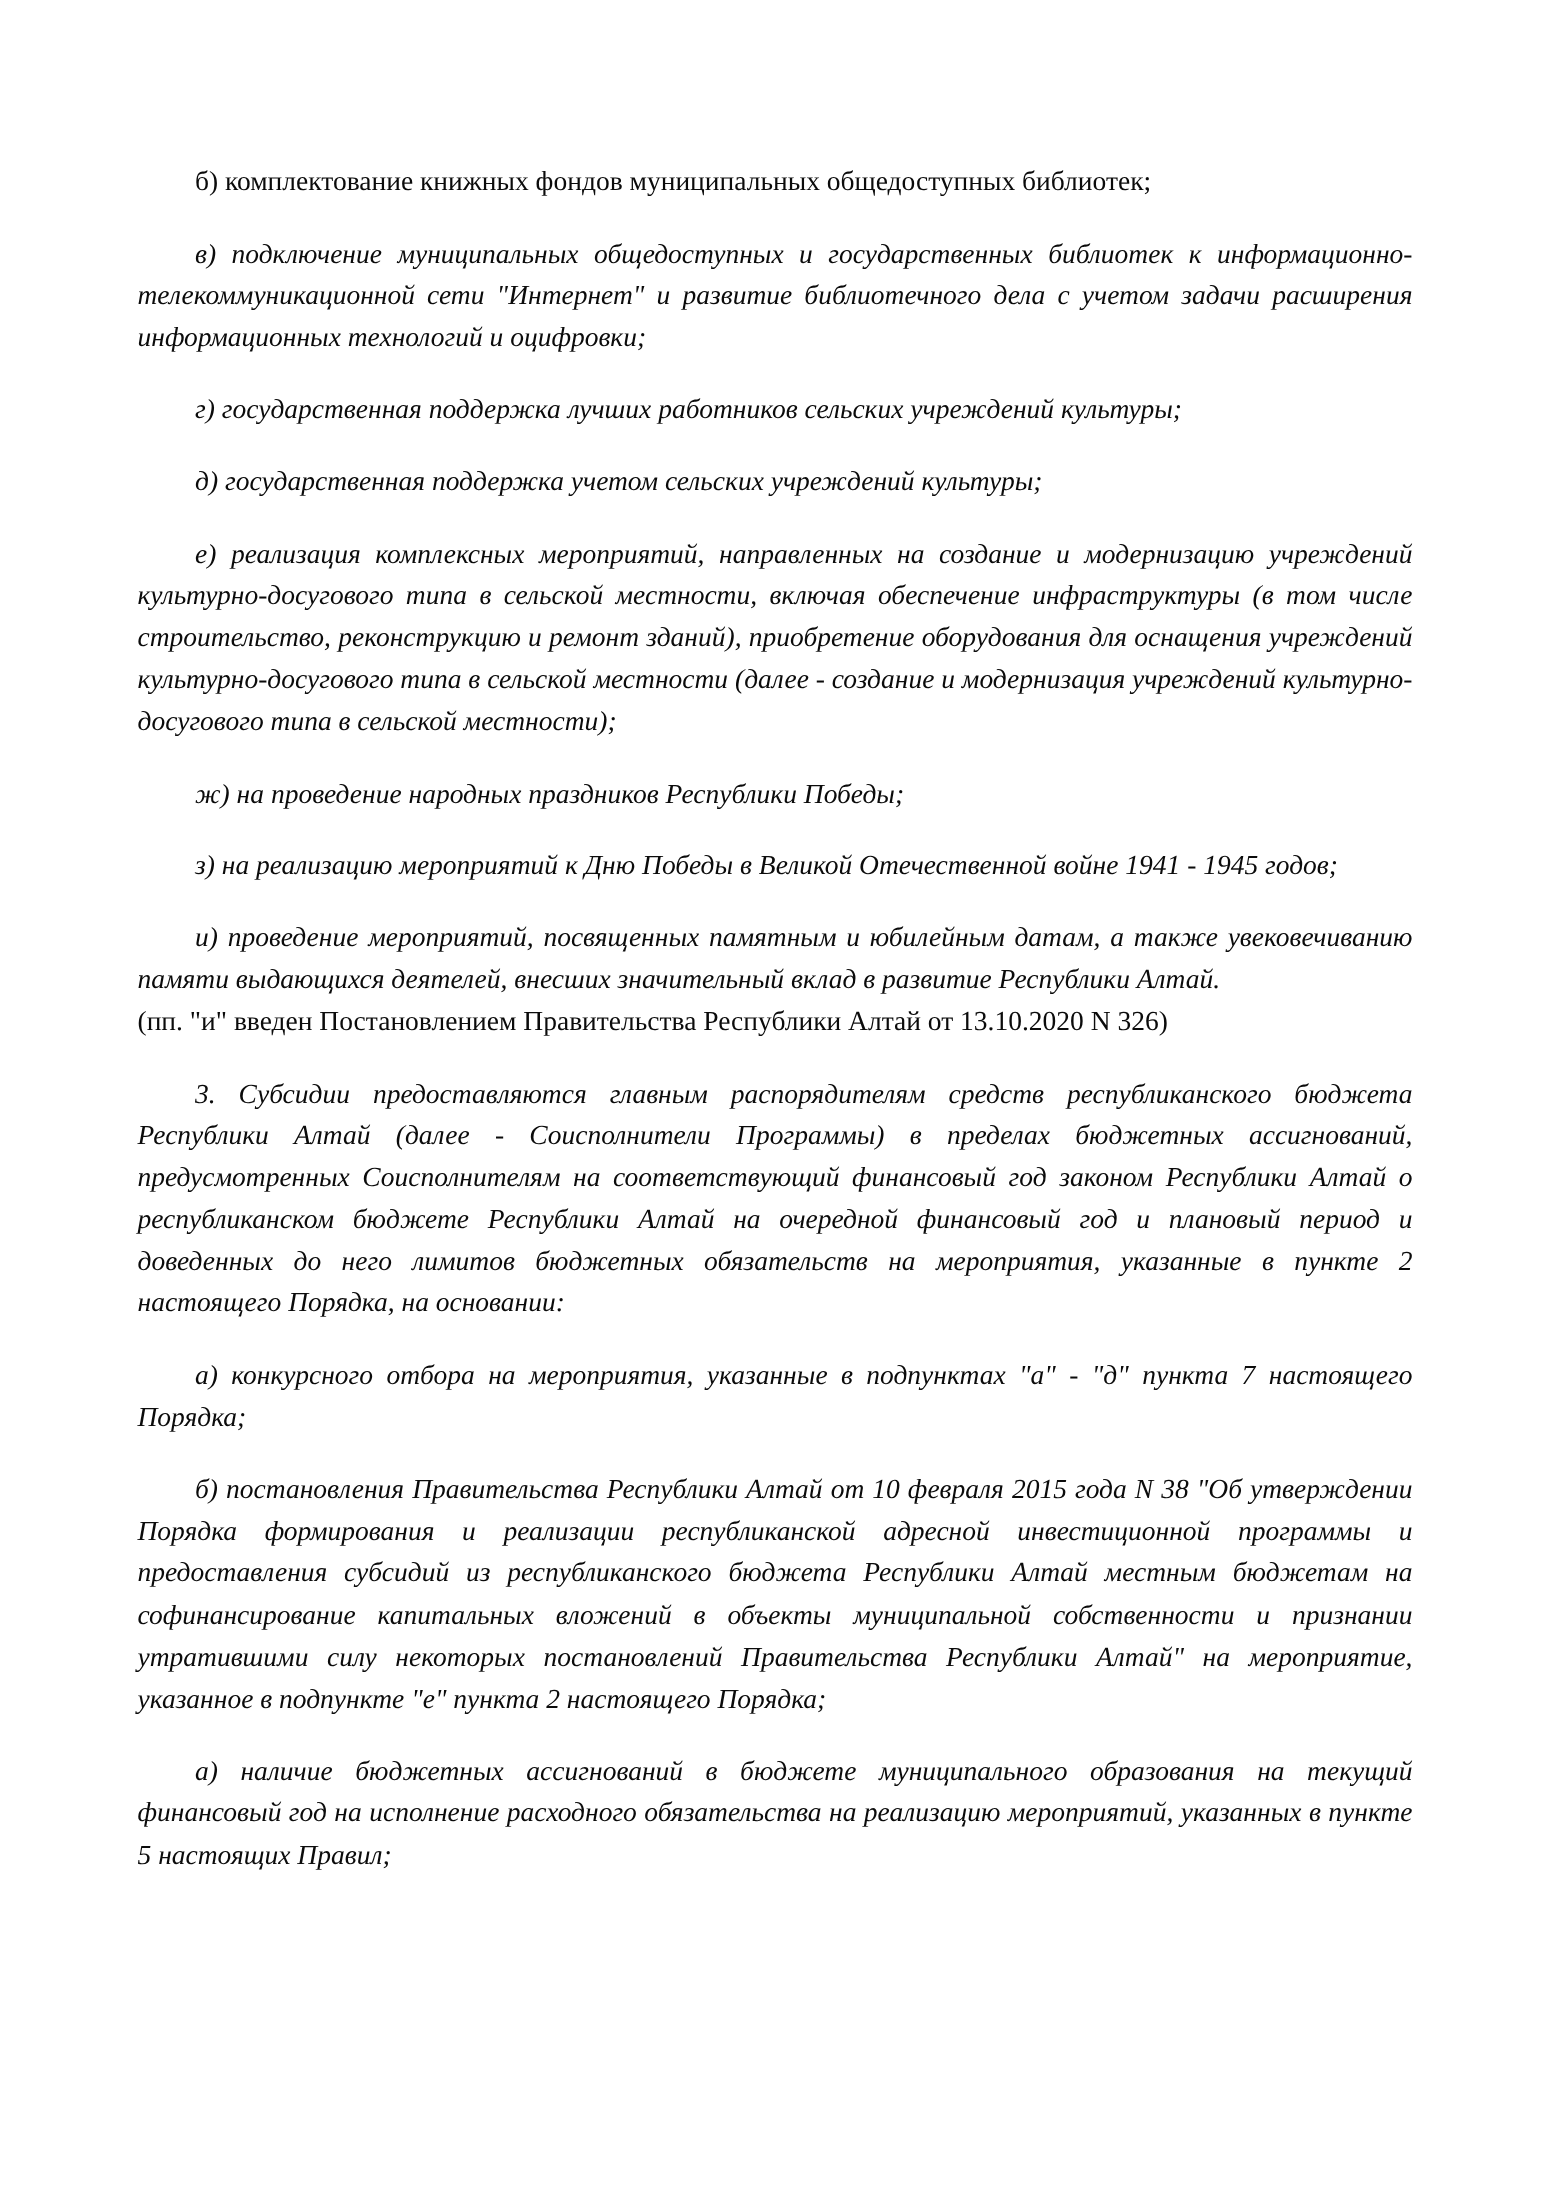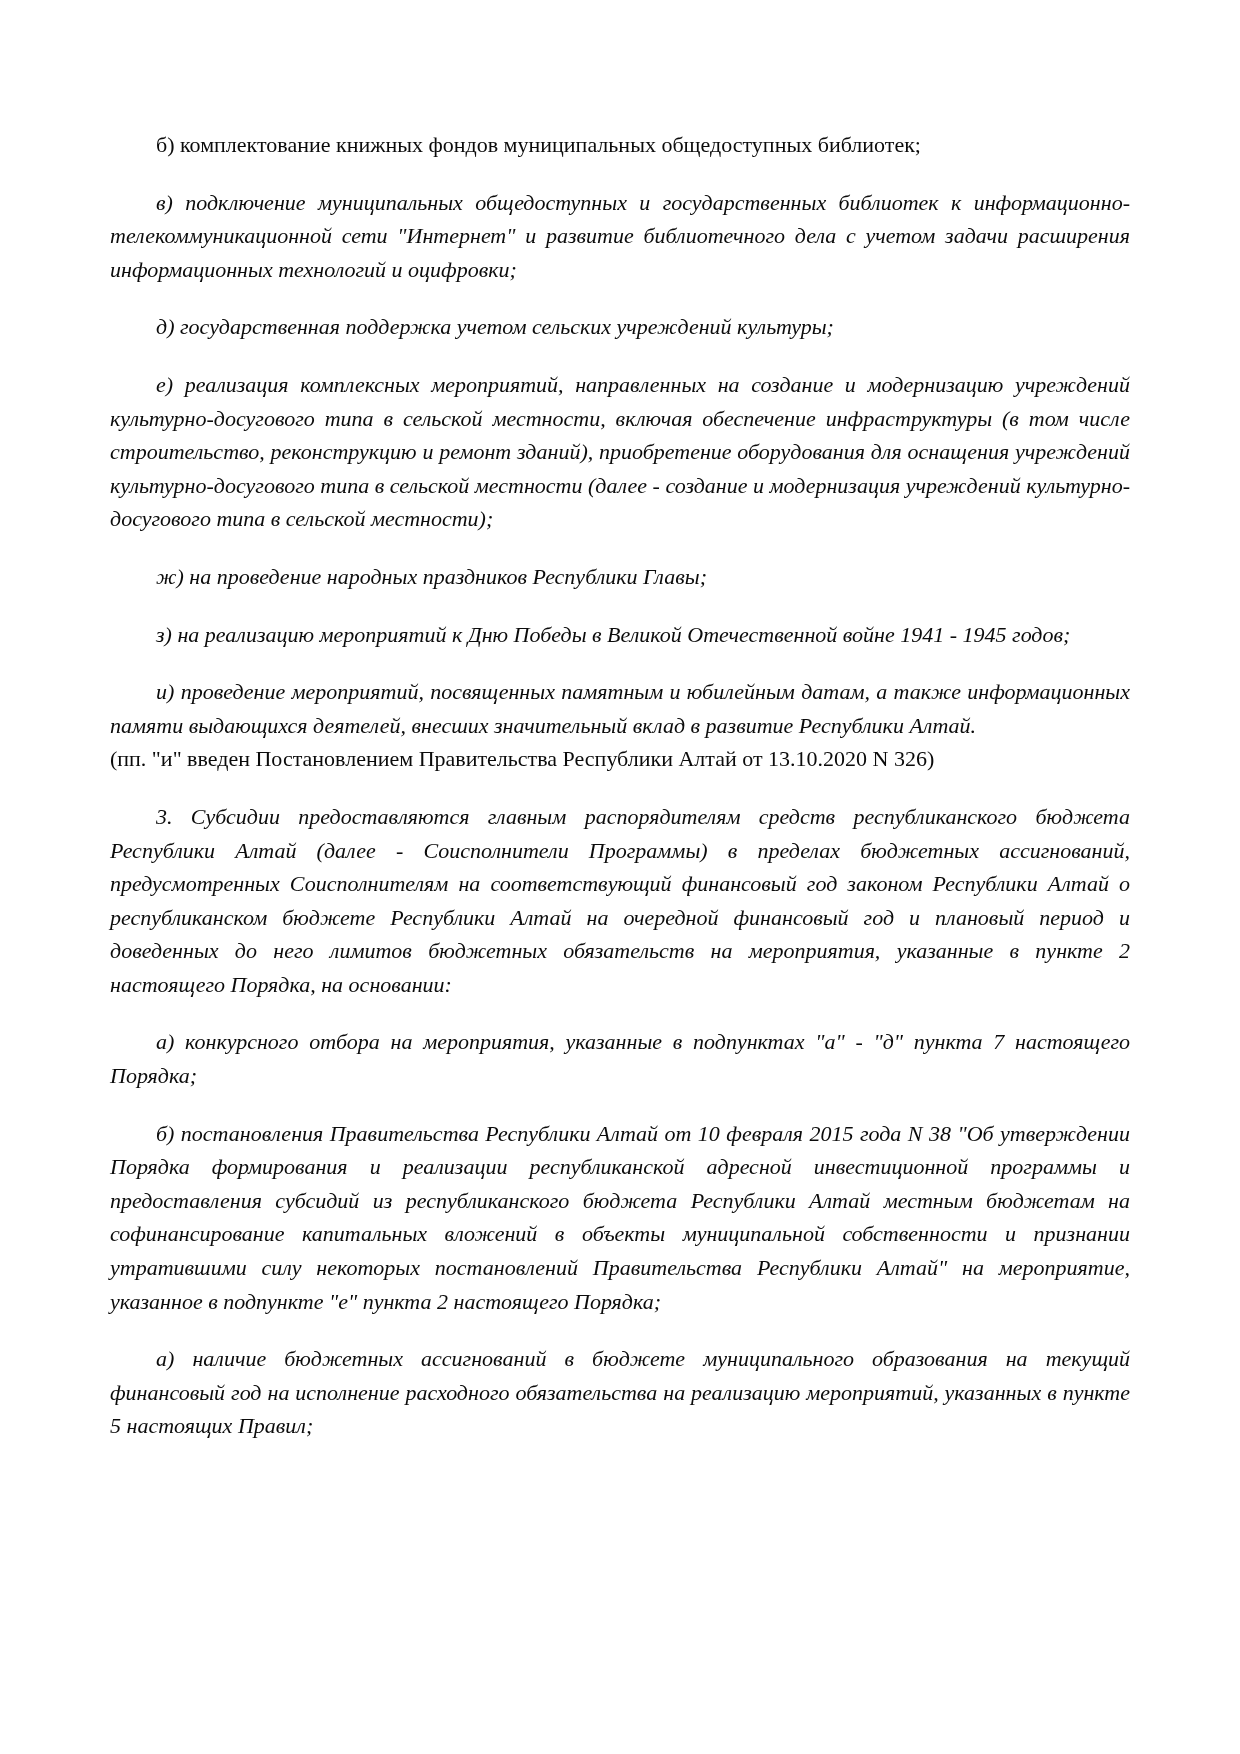--- a/index.html
+++ b/index.html
@@ -57,6 +57,7 @@
 
     <p class="para gap">в) подключение муниципальных общедоступных и государственных библиотек к информационно-телекоммуникационной сети "Интернет" и развитие библиотечного дела с учетом задачи расширения информационных технологий и оцифровки;</p>
 
+    <p class="para gap">г) государственная поддержка лучших работников сельских учреждений культуры;</p>
 
     <p class="para gap">д) государственная поддержка учетом сельских учреждений культуры;</p>
 

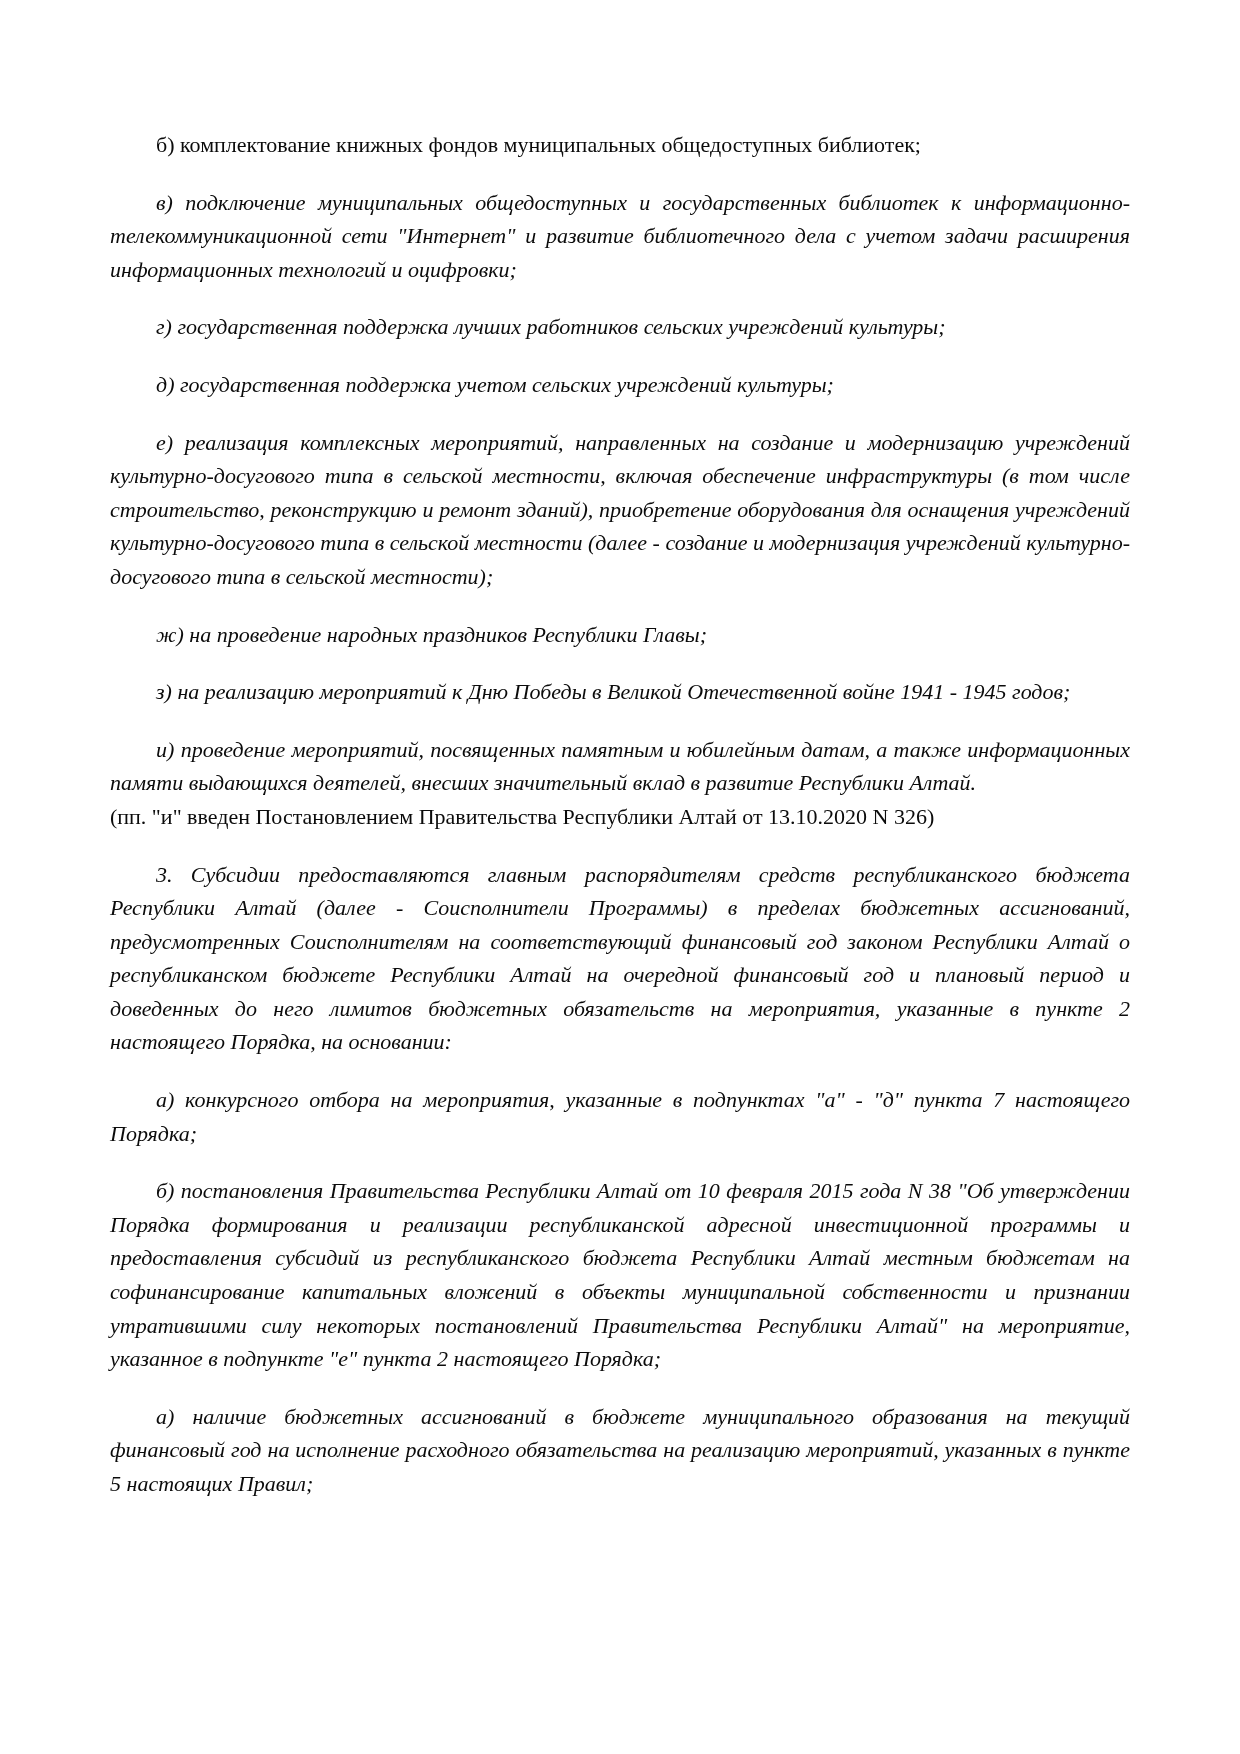--- a/index.html
+++ b/index.html
@@ -63,7 +63,7 @@
 
     <p class="para gap">е) реализация комплексных мероприятий, направленных на создание и модернизацию учреждений культурно-досугового типа в сельской местности, включая обеспечение инфраструктуры (в том числе строительство, реконструкцию и ремонт зданий), приобретение оборудования для оснащения учреждений культурно-досугового типа в сельской местности (далее - создание и модернизация учреждений культурно-досугового типа в сельской местности);</p>
 
-    <p class="para gap">ж) на проведение народных праздников Республики Главы;</p>
+    <p class="para gap">ж) на проведение народных праздников Республики Победы;</p>
 
     <p class="para gap">з) на реализацию мероприятий к Дню Победы в Великой Отечественной войне 1941 - 1945 годов;</p>
 

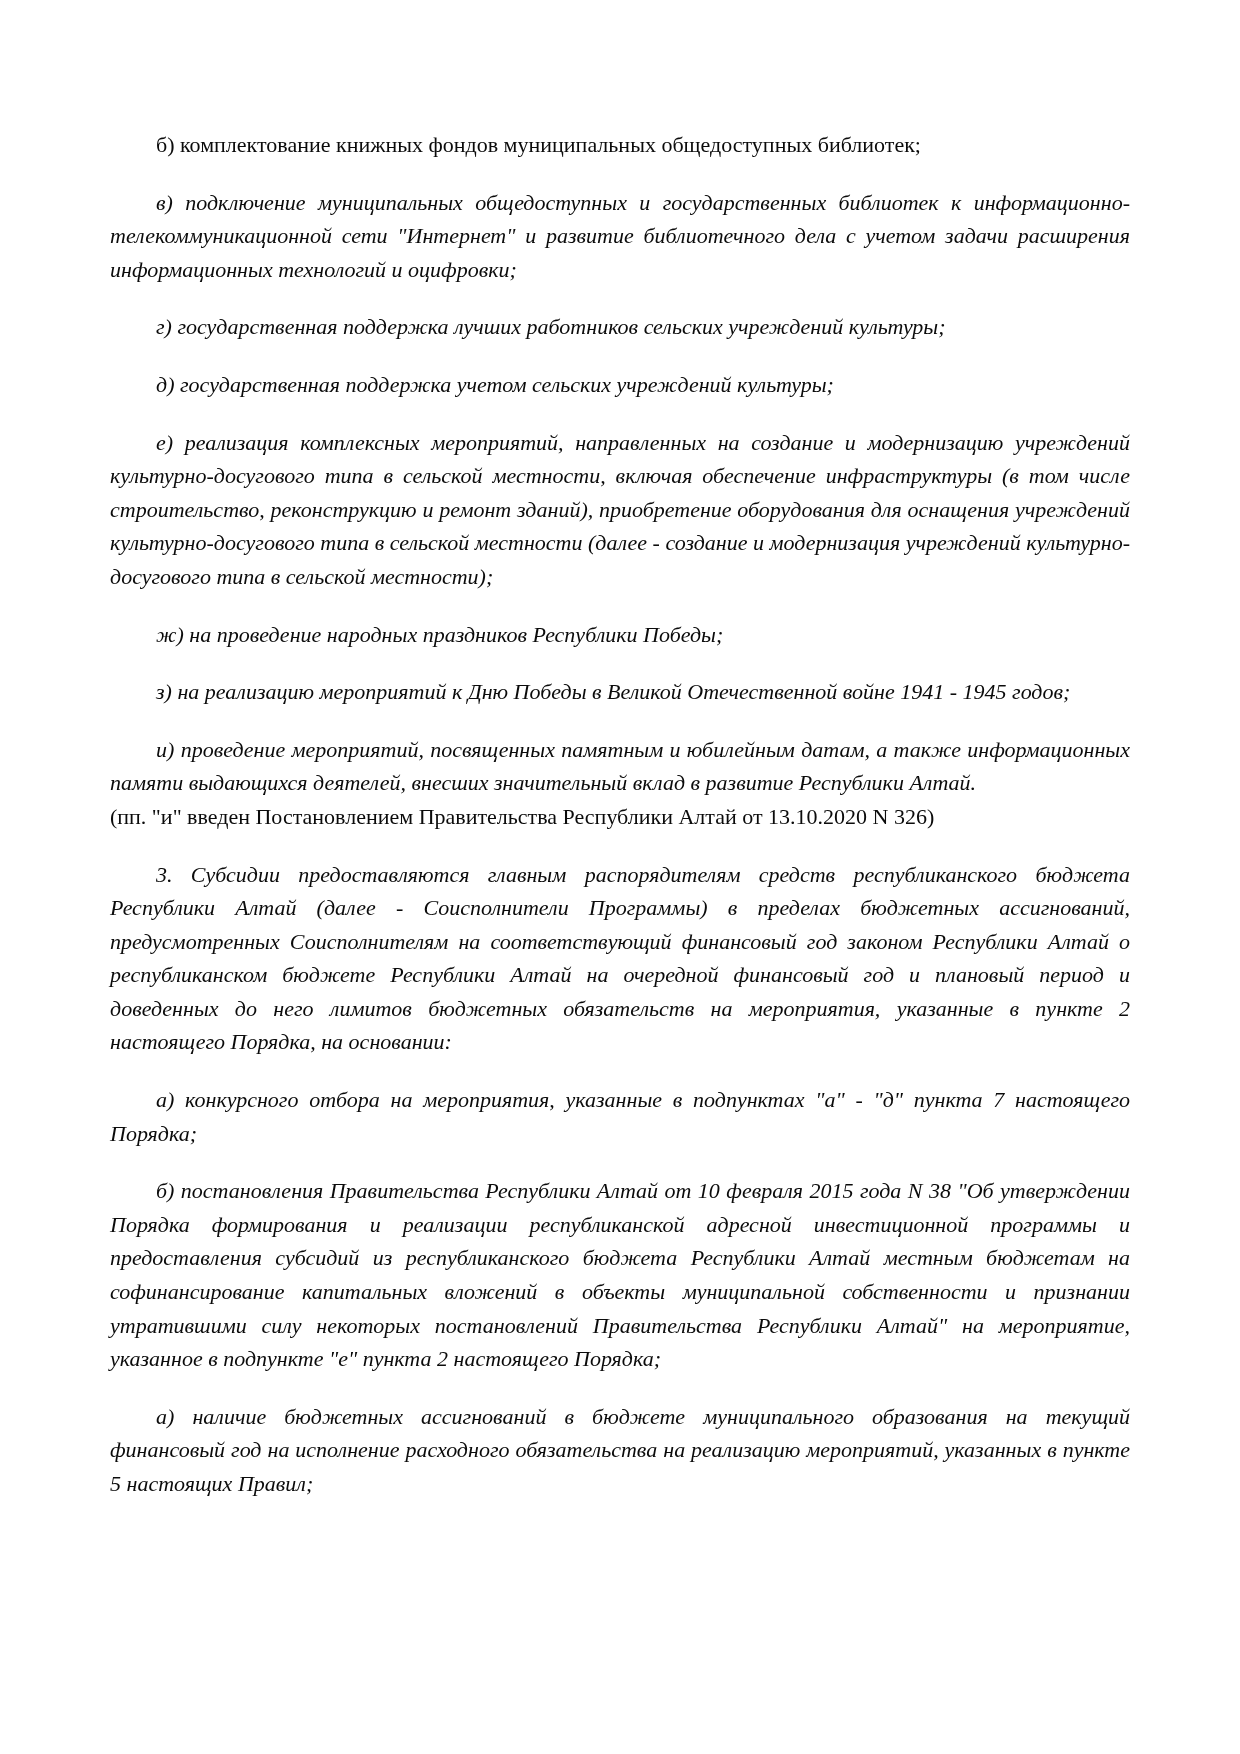--- a/index.html
+++ b/index.html
@@ -67,7 +67,7 @@
 
     <p class="para gap">з) на реализацию мероприятий к Дню Победы в Великой Отечественной войне 1941 - 1945 годов;</p>
 
-    <p class="para gap">и) проведение мероприятий, посвященных памятным и юбилейным датам, а также информационных памяти выдающихся деятелей, внесших значительный вклад в развитие Республики Алтай.</p>
+    <p class="para gap">и) проведение мероприятий, посвященных памятным и юбилейным датам, а также увековечиванию памяти выдающихся деятелей, внесших значительный вклад в развитие Республики Алтай.</p>
 
     <p class="para nogap noindent">(пп. "и" введен Постановлением Правительства Республики Алтай от 13.10.2020 N 326)</p>
 

